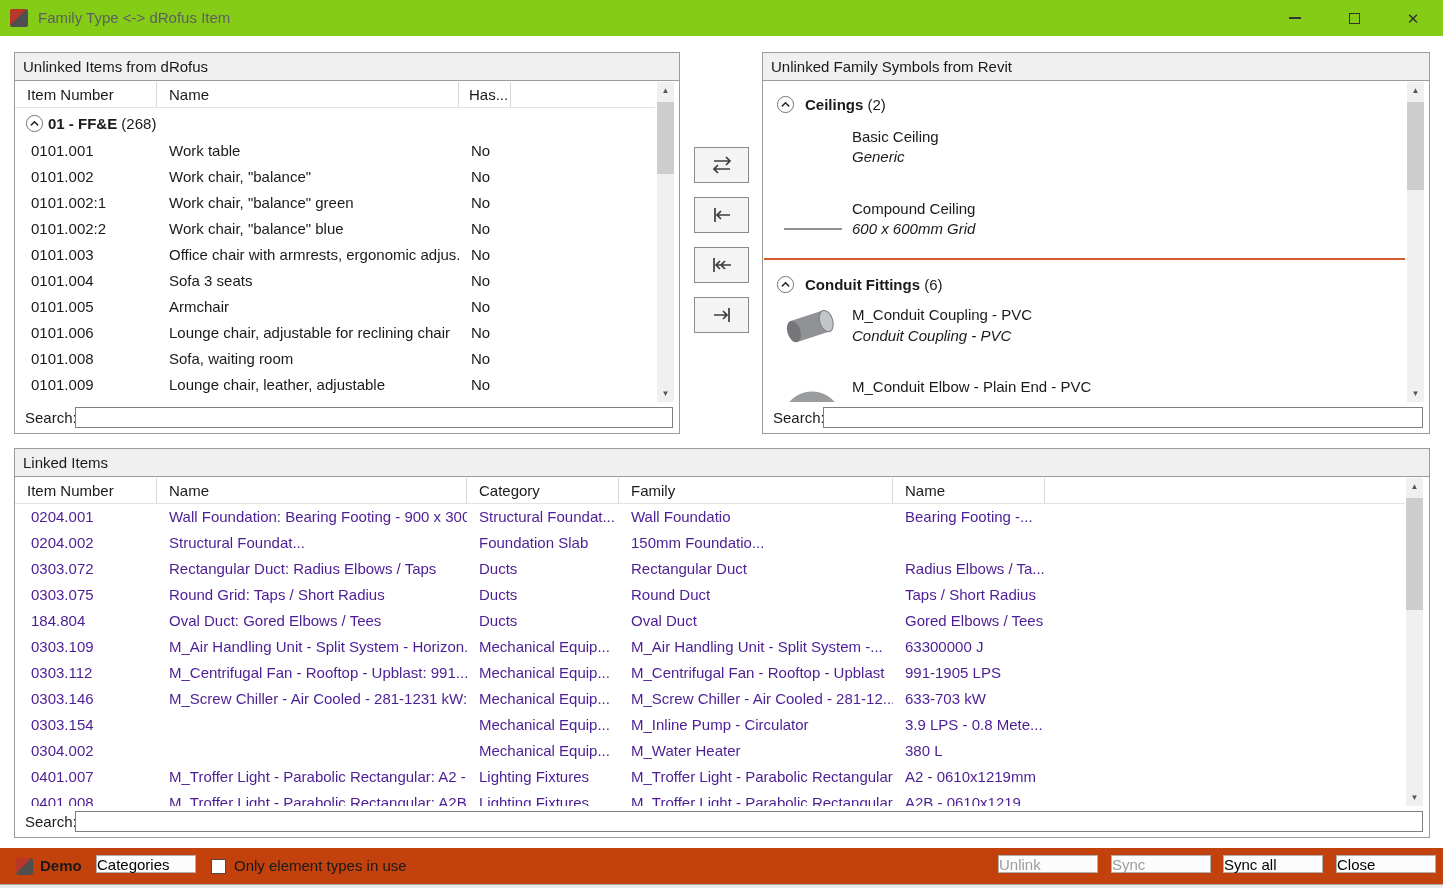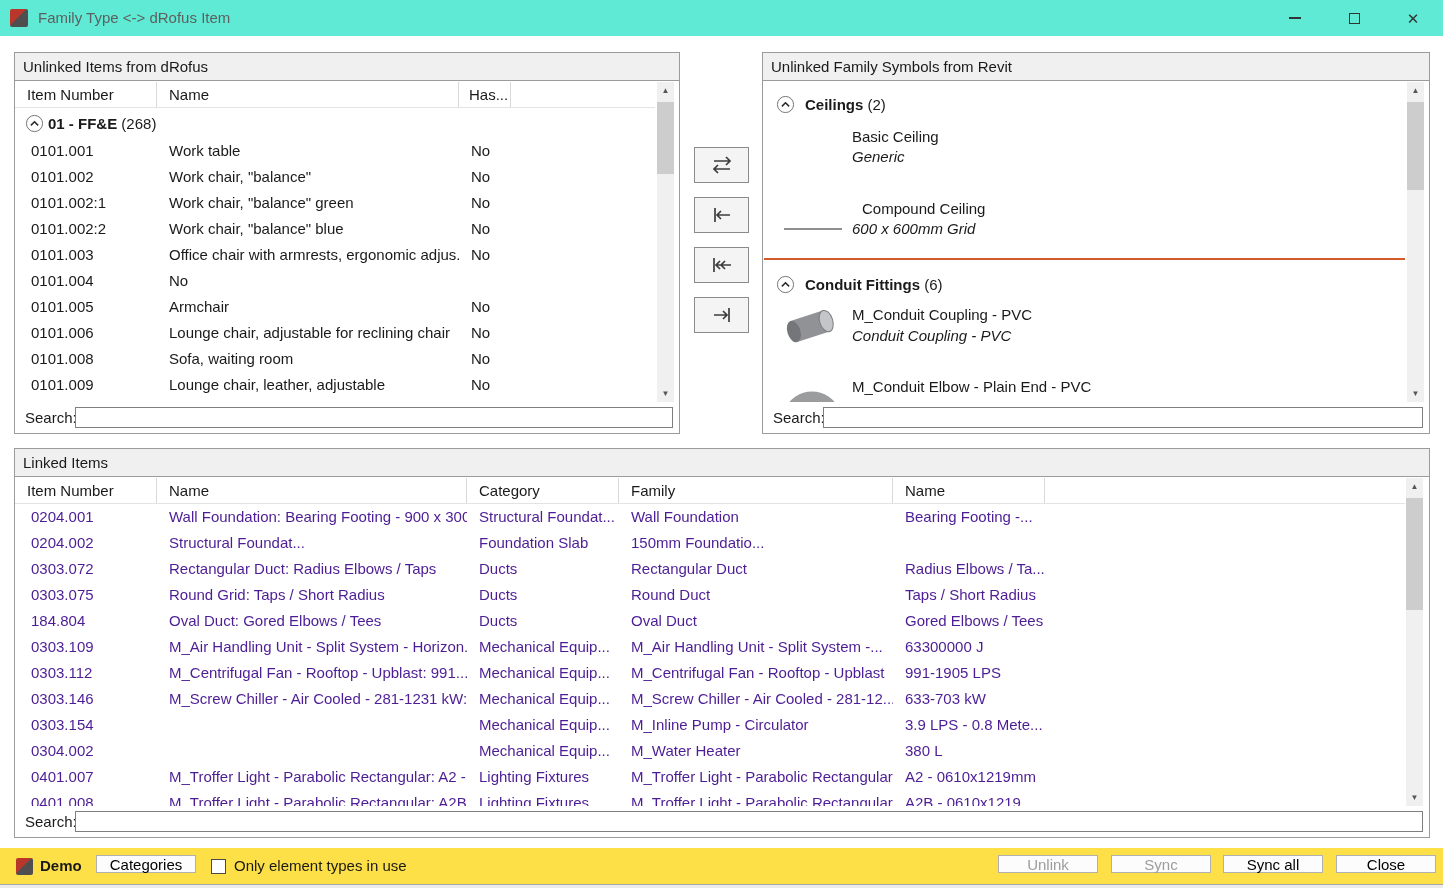--- a/index.html
+++ b/index.html
@@ -11,7 +11,7 @@
   }
 
   
-  .titlebar { position:absolute; left:0; top:0; width:100%; height:36px; background:#5eead4; }
+  .titlebar { position:absolute; left:0; top:0; width:100%; height:36px; background:#84cc16; }
   .app-icon { position:absolute; left:10px; top:9px; width:18px; height:18px;
     background:linear-gradient(135deg,#b8372a 0%,#b8372a 46%,#4f4f4f 46%,#4f4f4f 100%); border-radius:2px; }
   .win-title { position:absolute; left:38px; top:0; line-height:36px; color:#5f5f5f; }

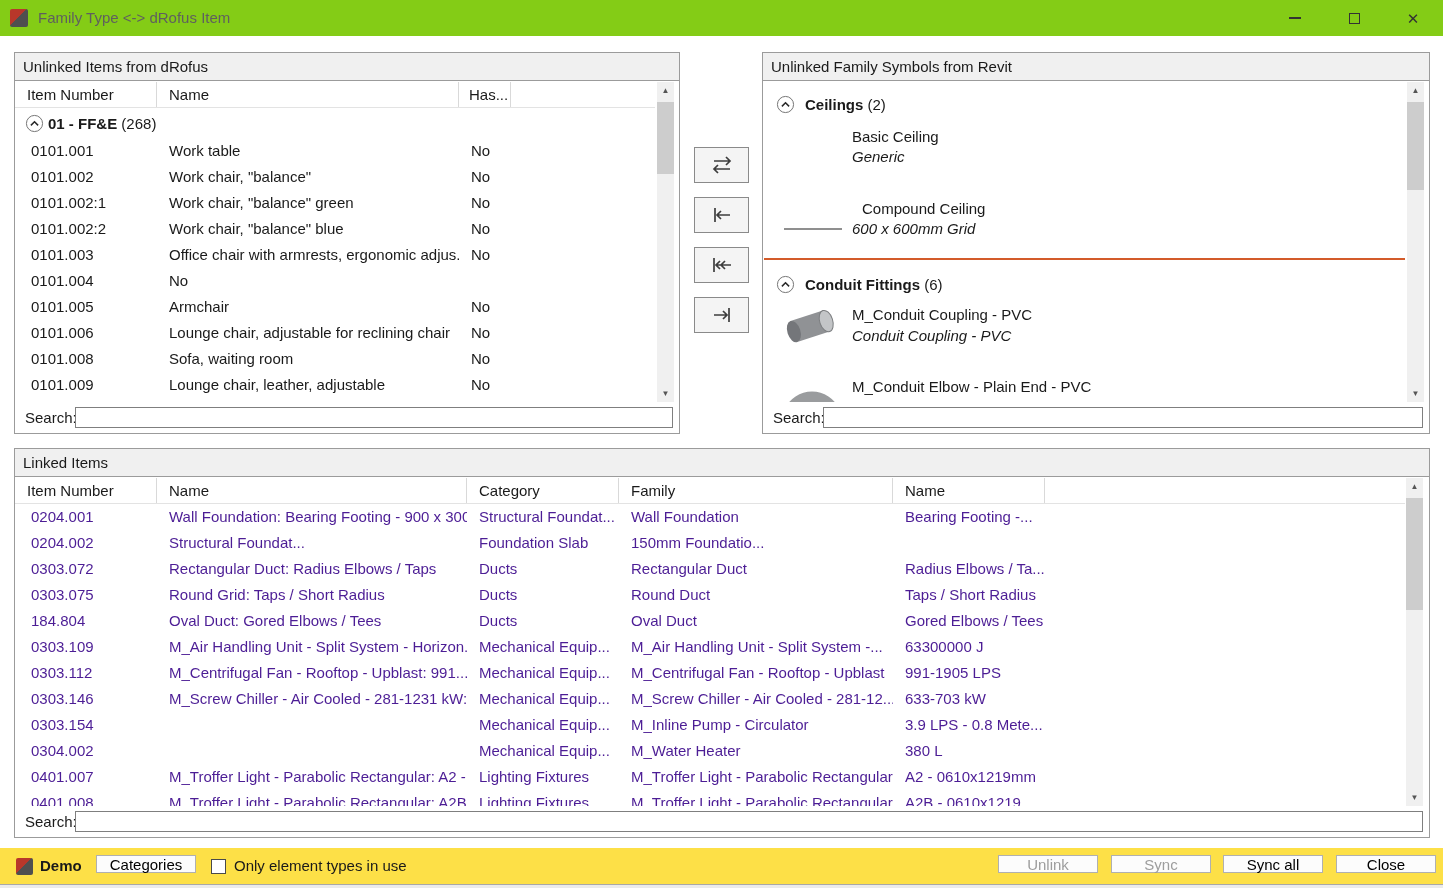--- a/index.html
+++ b/index.html
@@ -246,7 +246,7 @@
     <div class="rp-name" style="top:46px;">Basic Ceiling</div>
     <div class="rp-type" style="top:66px;">Generic</div>
 
-    <div class="rp-name" style="top:118px;margin-left:10px;">Compound Ceiling</div>
+    <div class="rp-name" style="top:118px;">Compound Ceiling</div>
     <div class="rp-type" style="top:138px;">600 x 600mm Grid</div>
     <div class="thumb line-thumb" style="top:146px; left:20px;"></div>
 

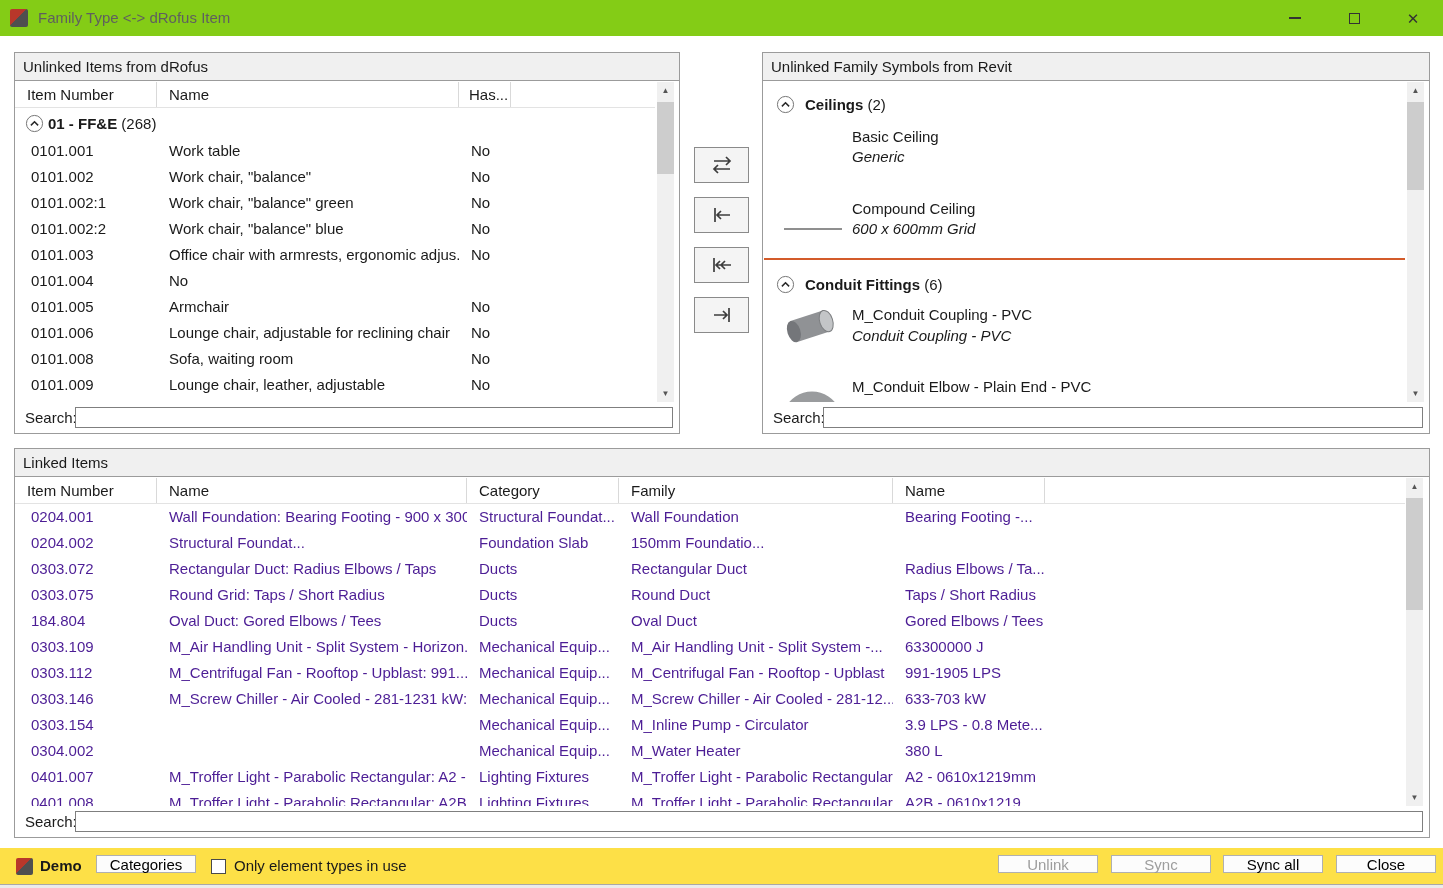--- a/index.html
+++ b/index.html
@@ -166,6 +166,7 @@
       </div>
     <div class="lt-row">
         <div class="cell c1">0101.004</div>
+        <div class="cell c2">Sofa 3 seats</div>
         <div class="cell c3">No</div>
       </div>
     <div class="lt-row">

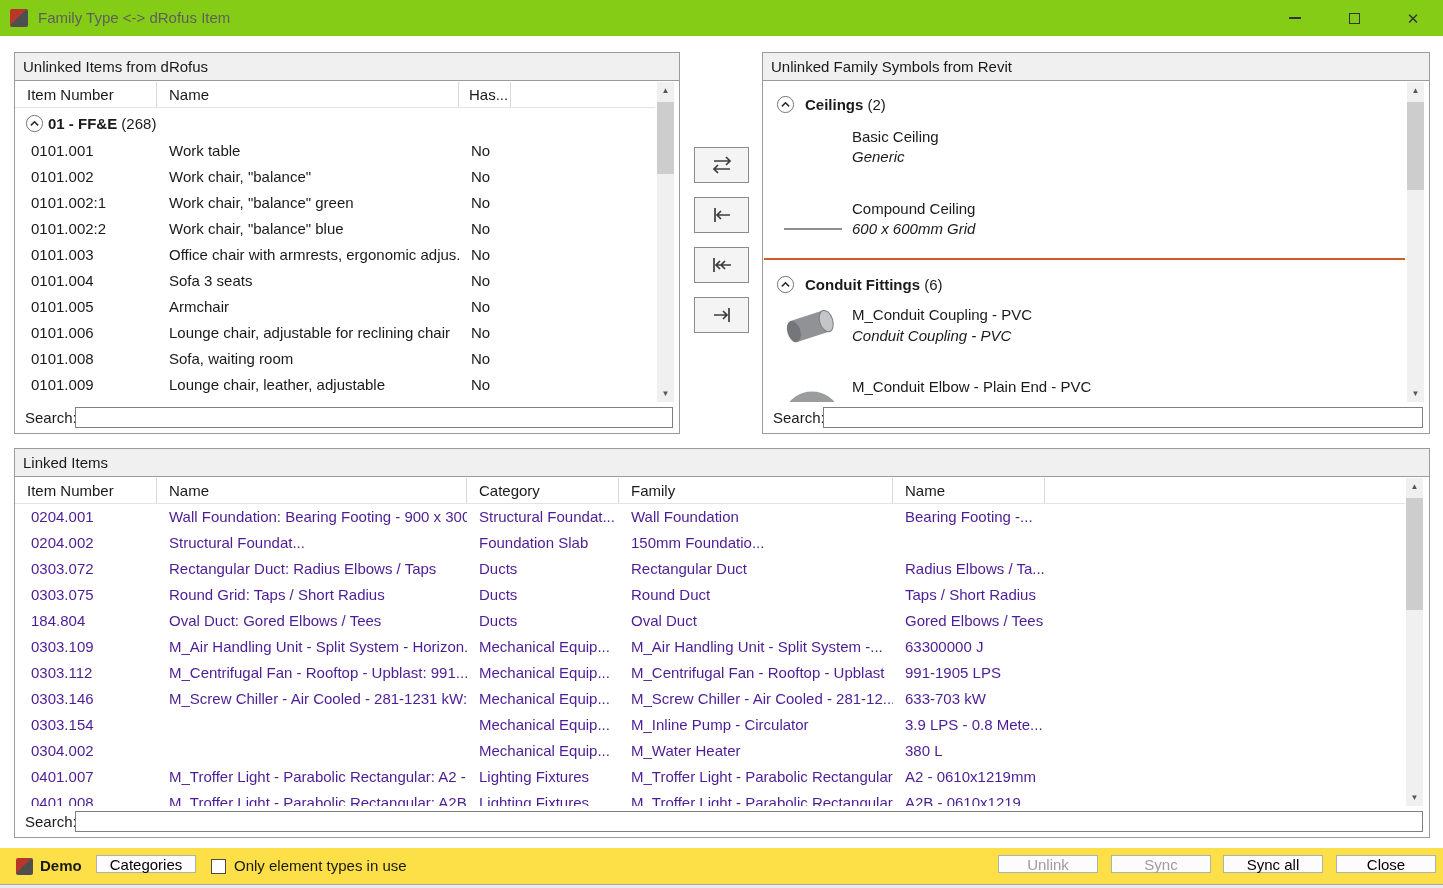--- a/index.html
+++ b/index.html
@@ -314,7 +314,7 @@
         <div class="cell c1">0204.001</div>
         <div class="cell c2">Wall Foundation: Bearing Footing - 900 x 300</div>
         <div class="cell c3">Structural Foundat...</div>
-        <div class="cell c4">Wall Foundation</div>
+        <div class="cell c4">Wall Foundatio</div>
         <div class="cell c5">Bearing Footing -...</div>
       </div>
     <div class="lk-row">

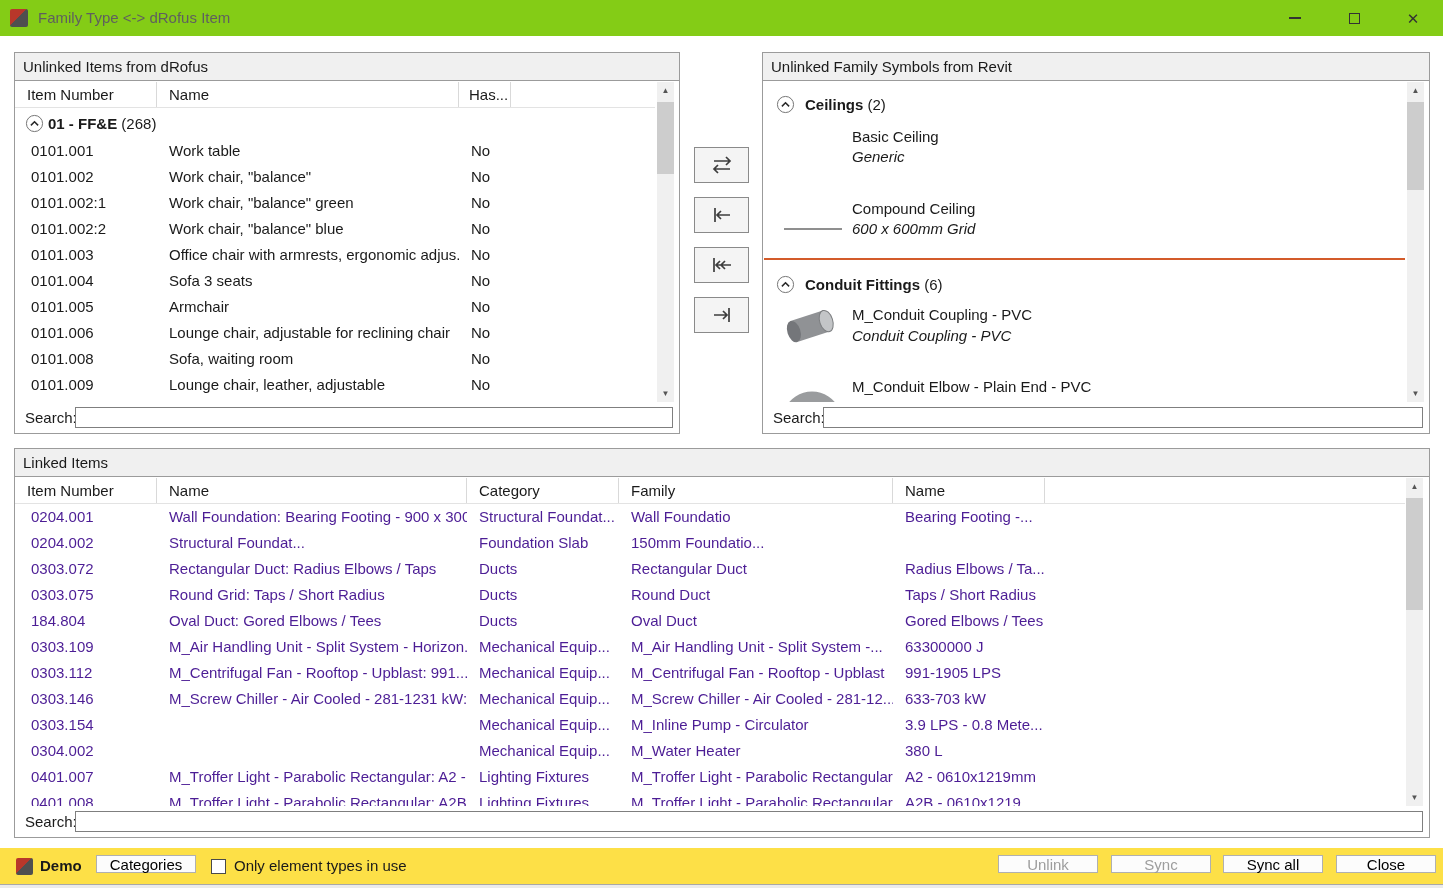--- a/index.html
+++ b/index.html
@@ -81,7 +81,7 @@
   .transfer-btn svg { stroke:#3d3d3d; stroke-width:1.7; fill:none; }
 
   
-  .footer { position:absolute; left:0; top:848px; width:100%; height:36px; background:#fde047; }
+  .footer { position:absolute; left:0; top:848px; width:100%; height:36px; background:#c2410c; }
   .demo-icon { position:absolute; left:16px; top:10px; width:17px; height:17px;
     background:linear-gradient(135deg,#b8372a 0%,#b8372a 46%,#4f4f4f 46%,#4f4f4f 100%); border-radius:2px; }
   .demo-label { position:absolute; left:40px; top:0; line-height:36px; font-weight:bold; }

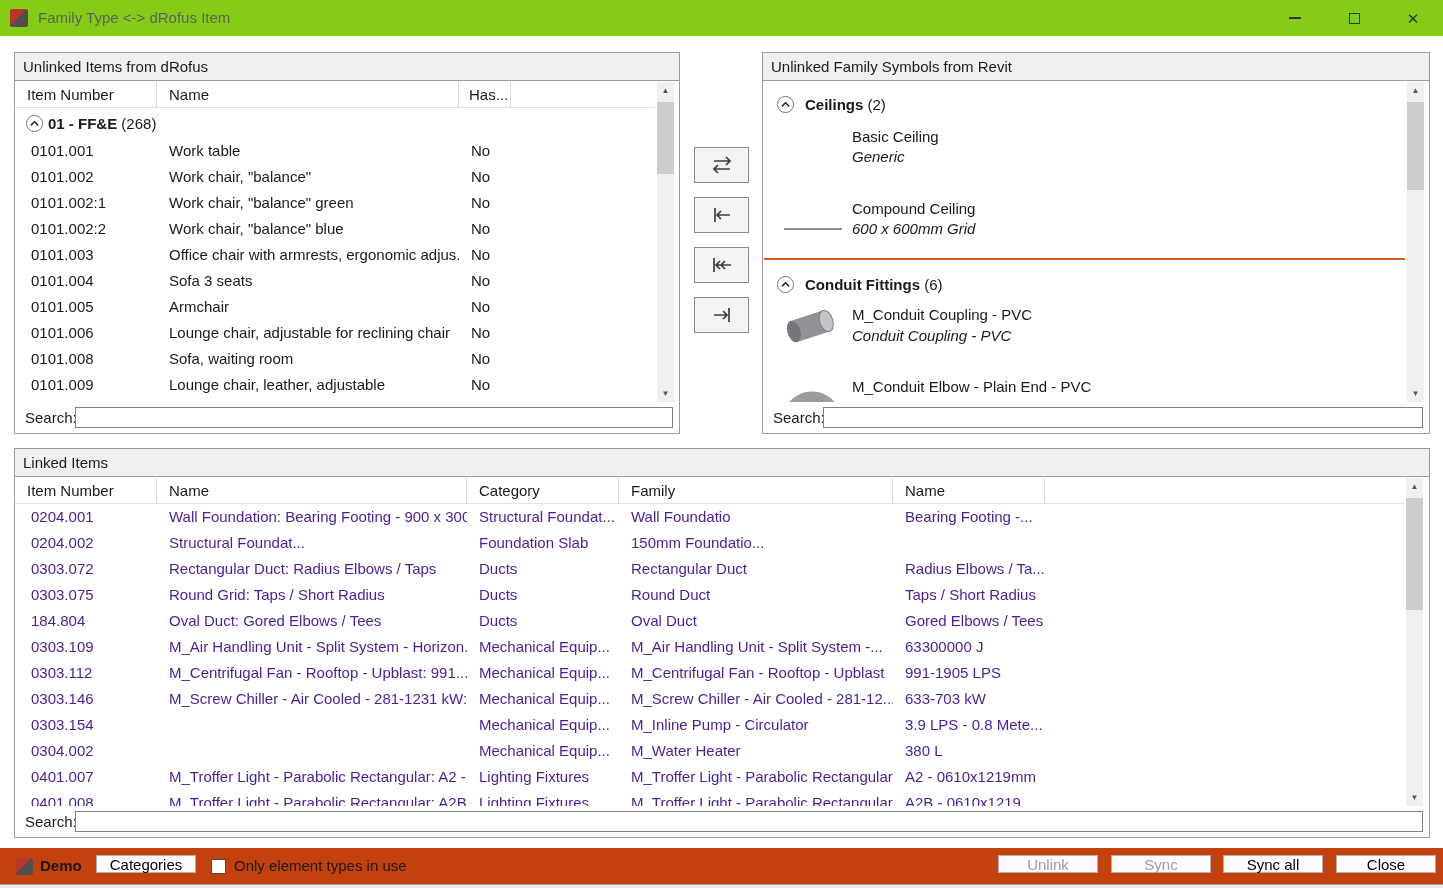--- a/index.html
+++ b/index.html
@@ -86,7 +86,7 @@
     background:linear-gradient(135deg,#b8372a 0%,#b8372a 46%,#4f4f4f 46%,#4f4f4f 100%); border-radius:2px; }
   .demo-label { position:absolute; left:40px; top:0; line-height:36px; font-weight:bold; }
   .btn { position:absolute; top:7px; height:18px; border:1px solid #b0b0b0; background:#fcfcfc;
-    font:inherit; text-align:center; padding:0; }
+    font:inherit; text-align:left; padding:0; }
   .btn.disabled { color:#9d9d9d; }
   #btn-categories { left:96px;  width:100px; }
   #btn-unlink     { left:998px; width:100px; }

